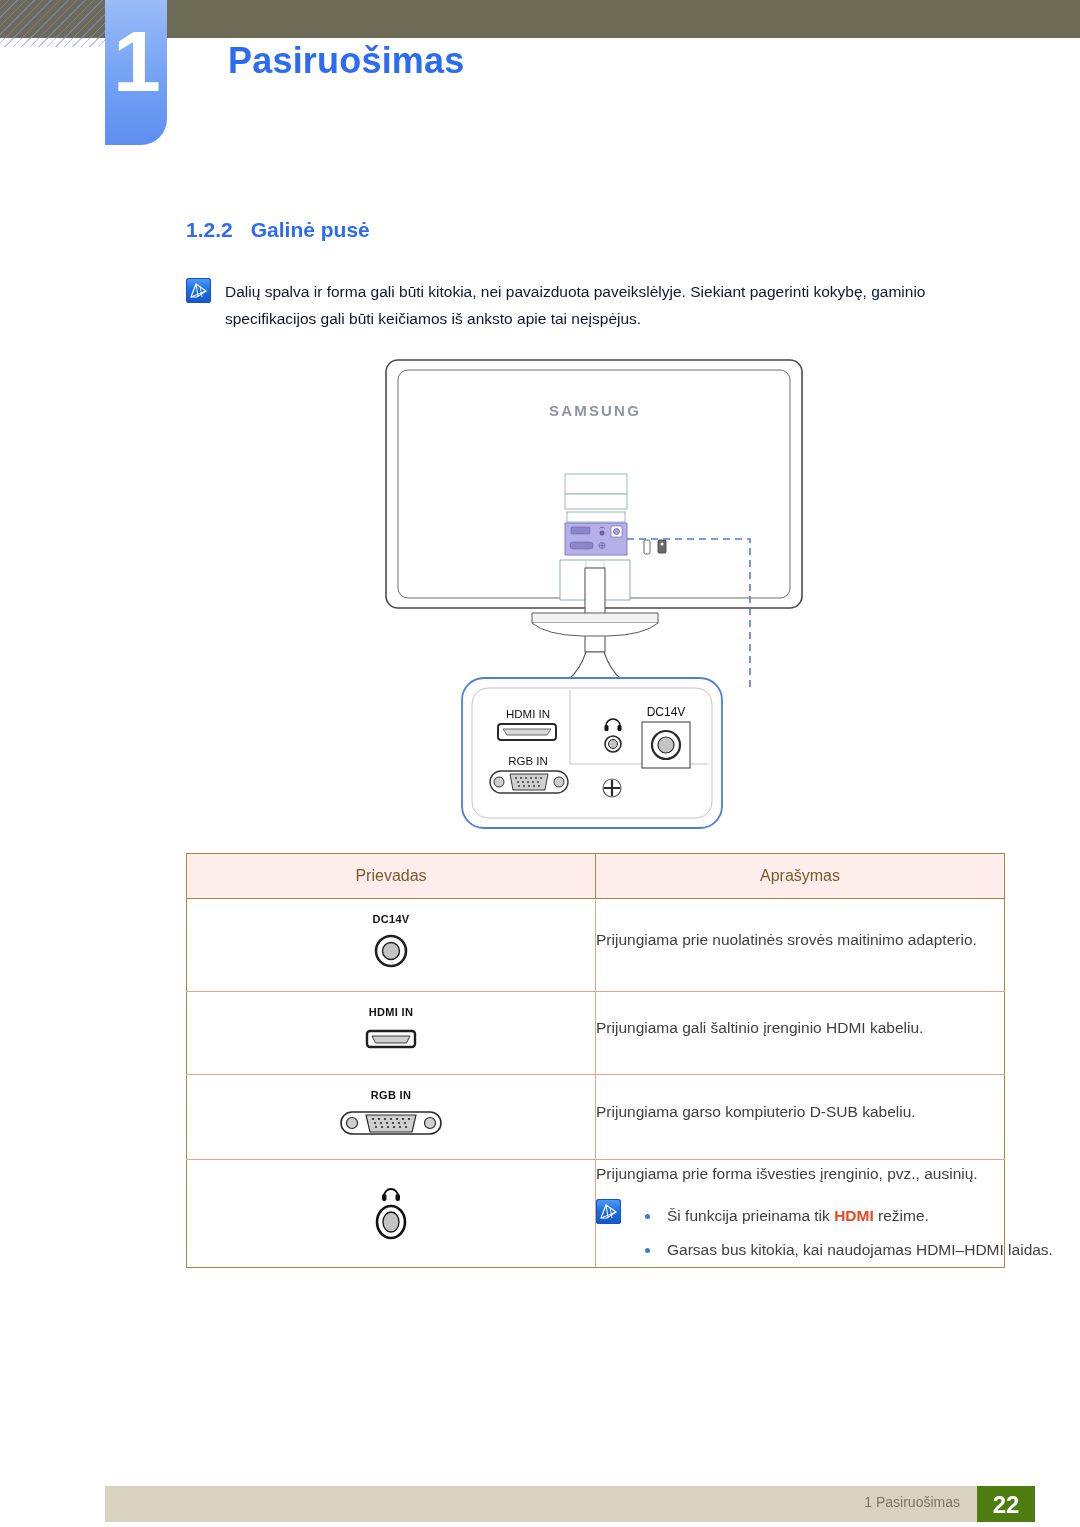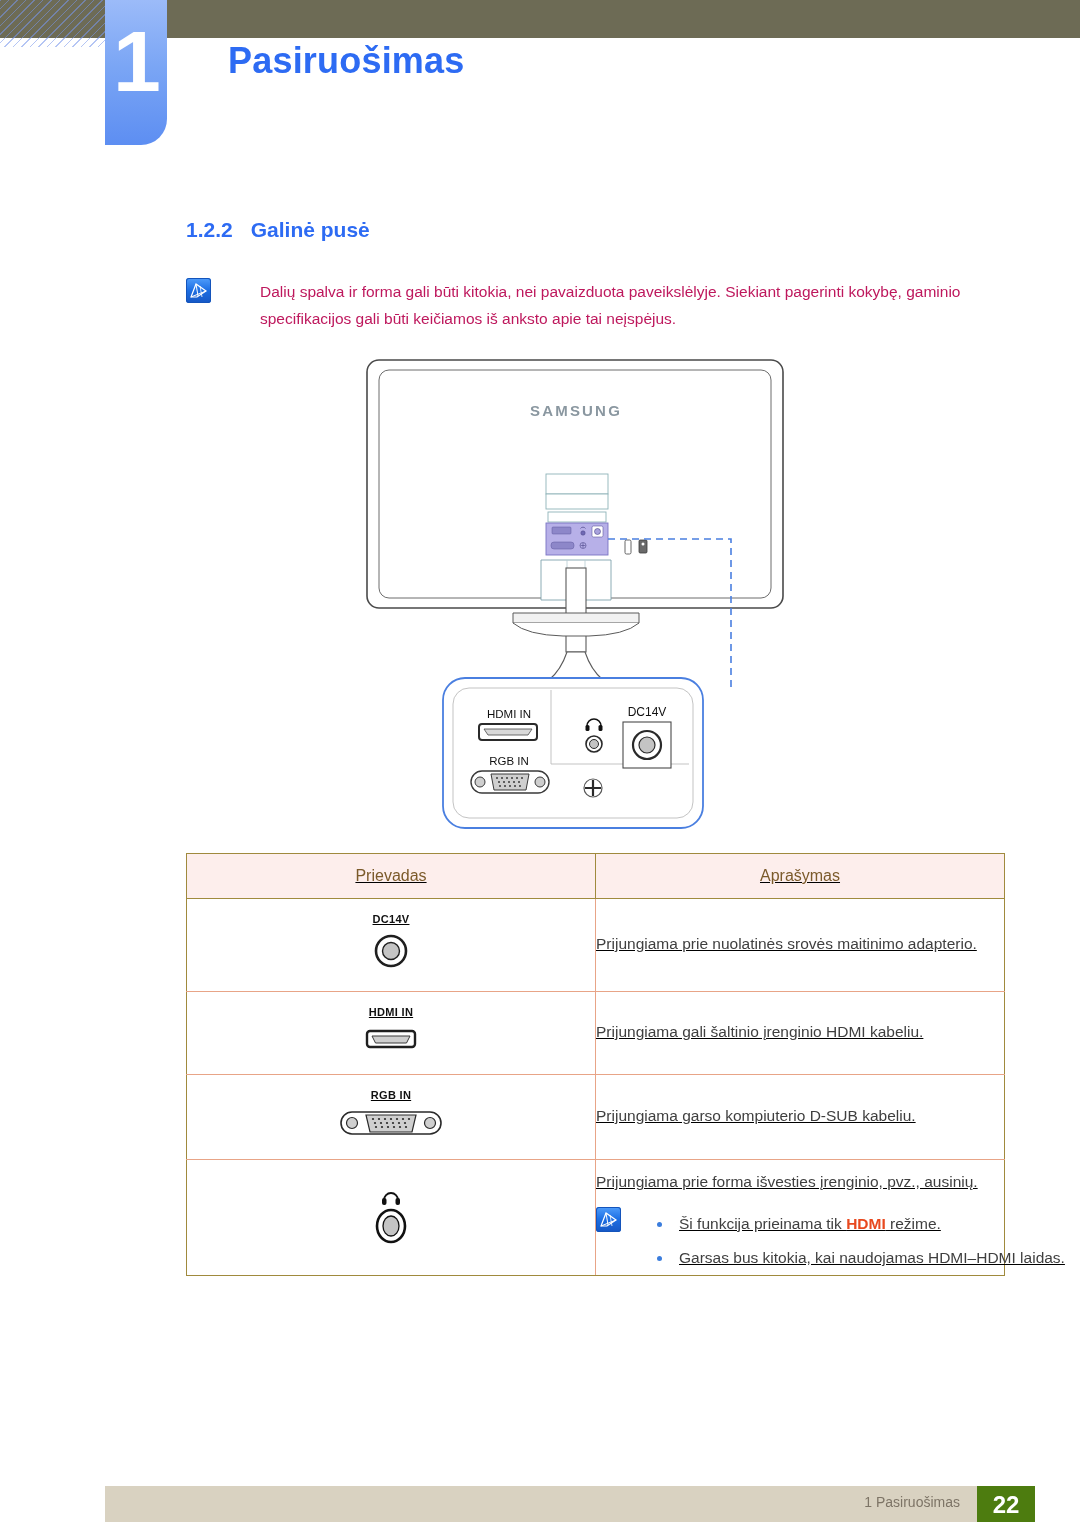--- a/index.html
+++ b/index.html
@@ -90,11 +90,10 @@
   .note-icon svg { position: absolute; left: 3px; top: 3px; }
   #note-block .note-row { display: flex; gap: 14px; align-items: flex-start; }
   #note-text {
-    color: #be185d;
+    color: #0f172a;
     font-size: 15.5px;
     line-height: 27px;
     width: 780px;
-    margin-left: 35px;
   }
 
   

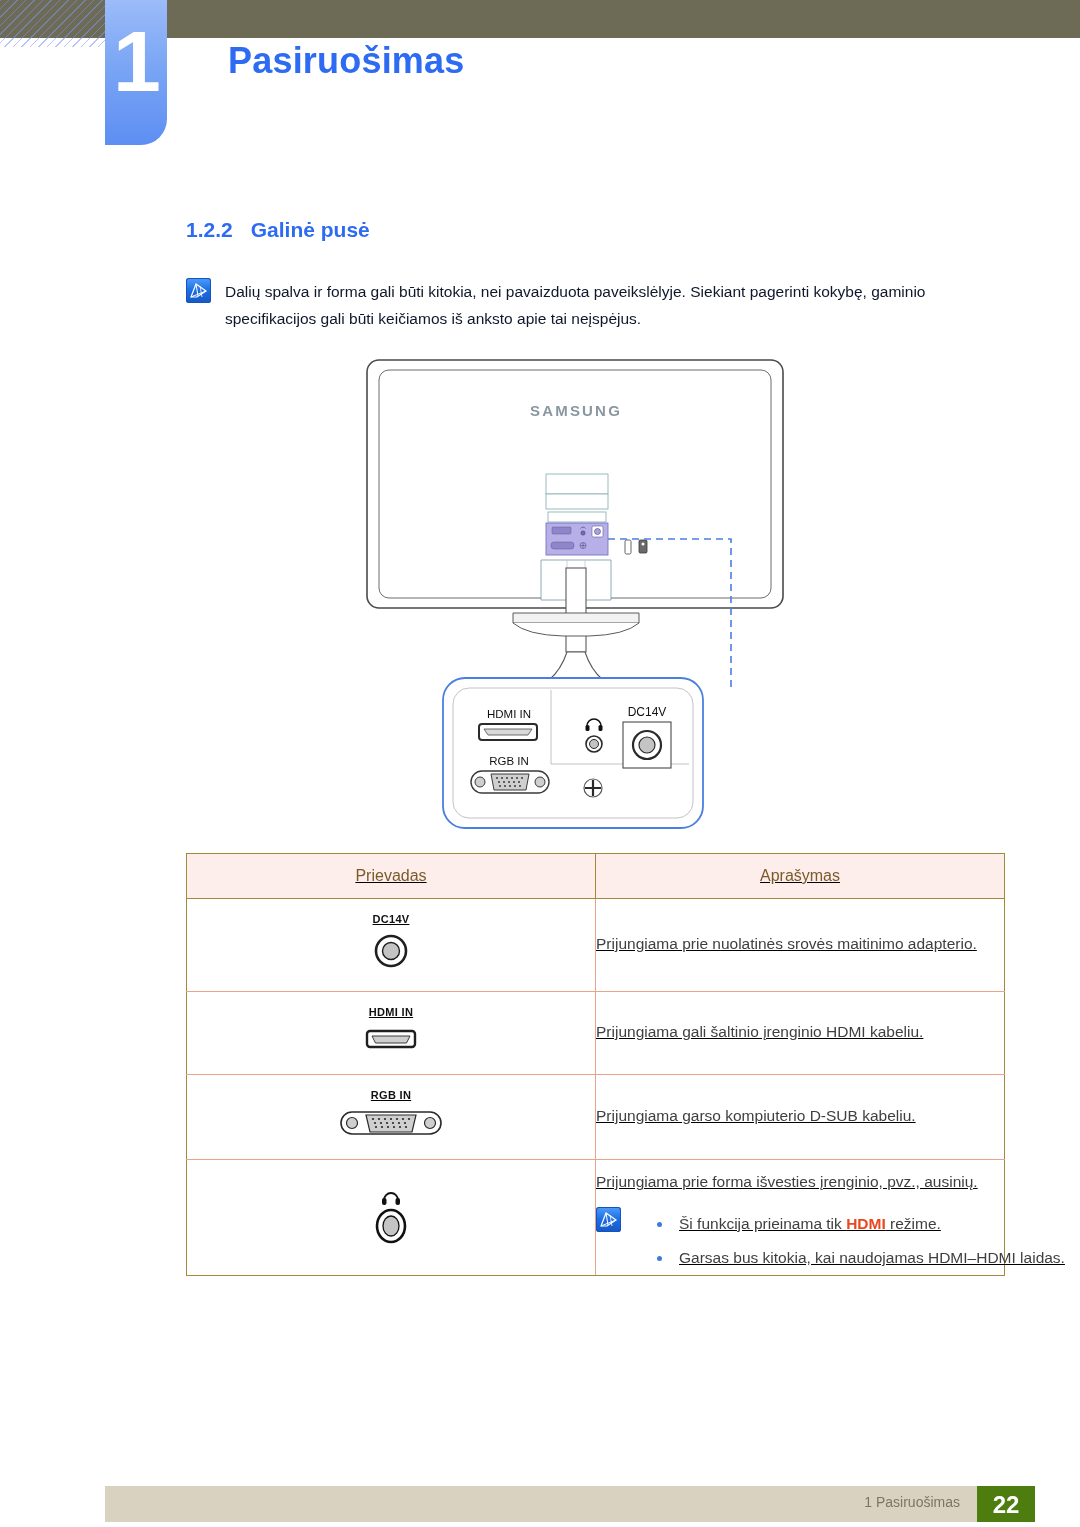--- a/index.html
+++ b/index.html
@@ -99,7 +99,7 @@
   
   #illustration {
     position: absolute;
-    left: 361px; top: 358px;
+    left: 380px; top: 358px;
     width: 430px; height: 480px;
   }
 

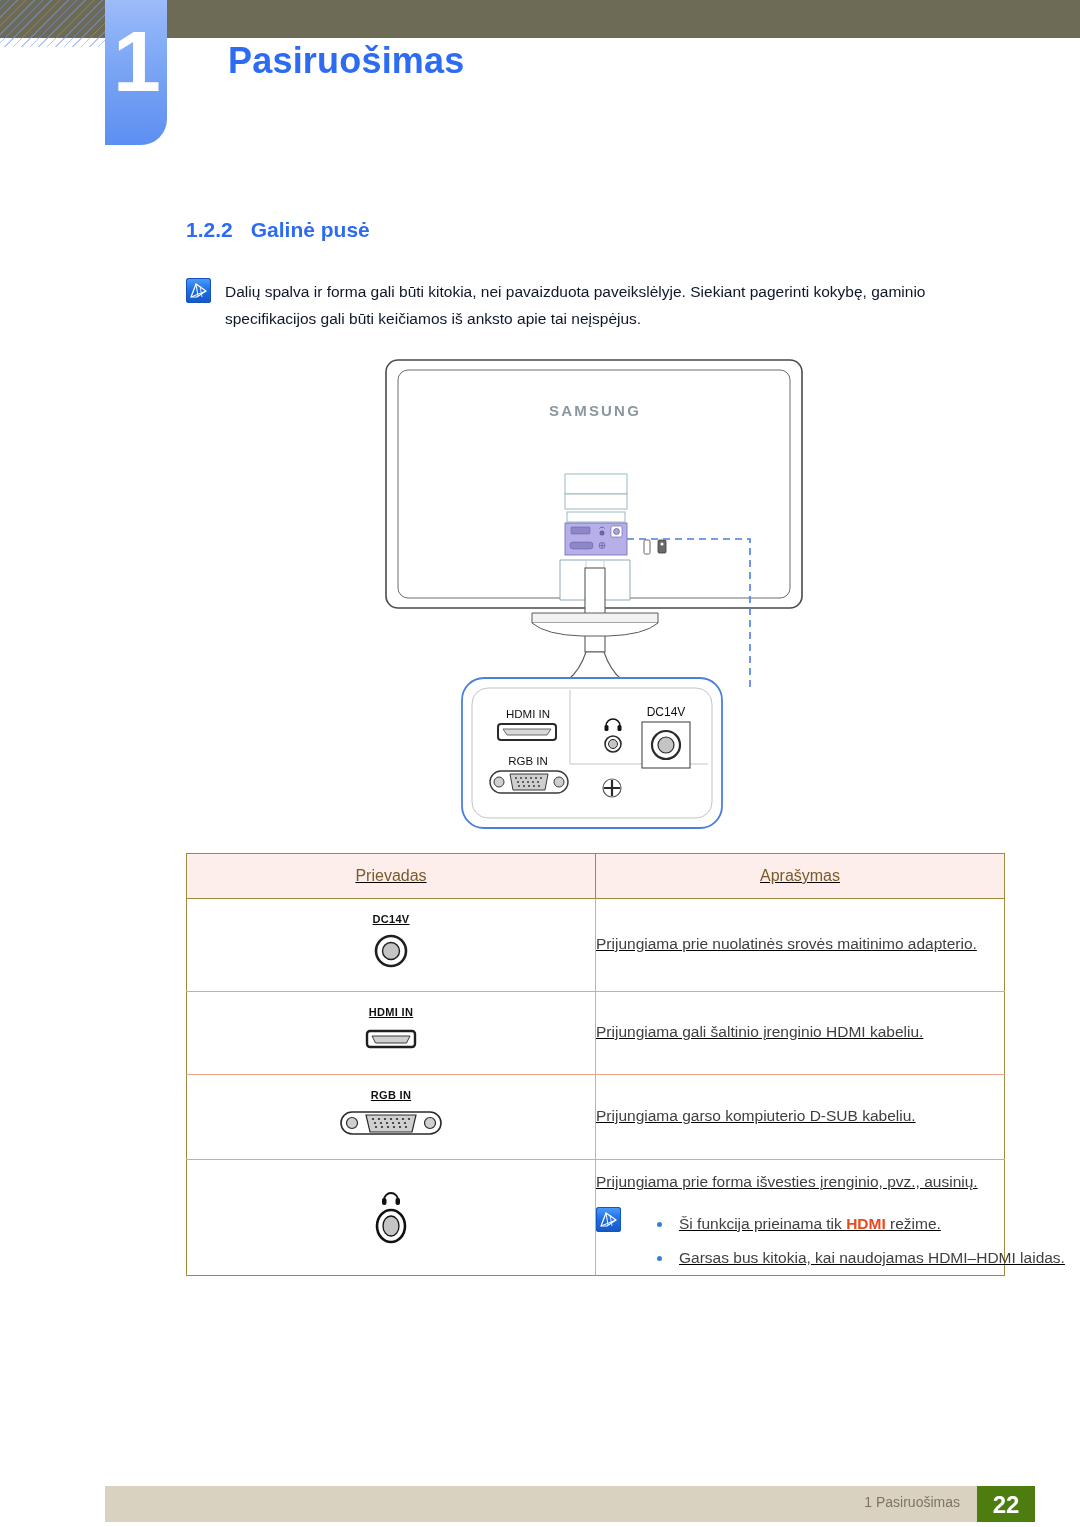--- a/index.html
+++ b/index.html
@@ -110,7 +110,6 @@
     width: 819px;
     border-collapse: collapse;
     table-layout: fixed;
-    text-decoration: underline;
   }
   #ports-table th, #ports-table td {
     border: 1px solid #e8a487;

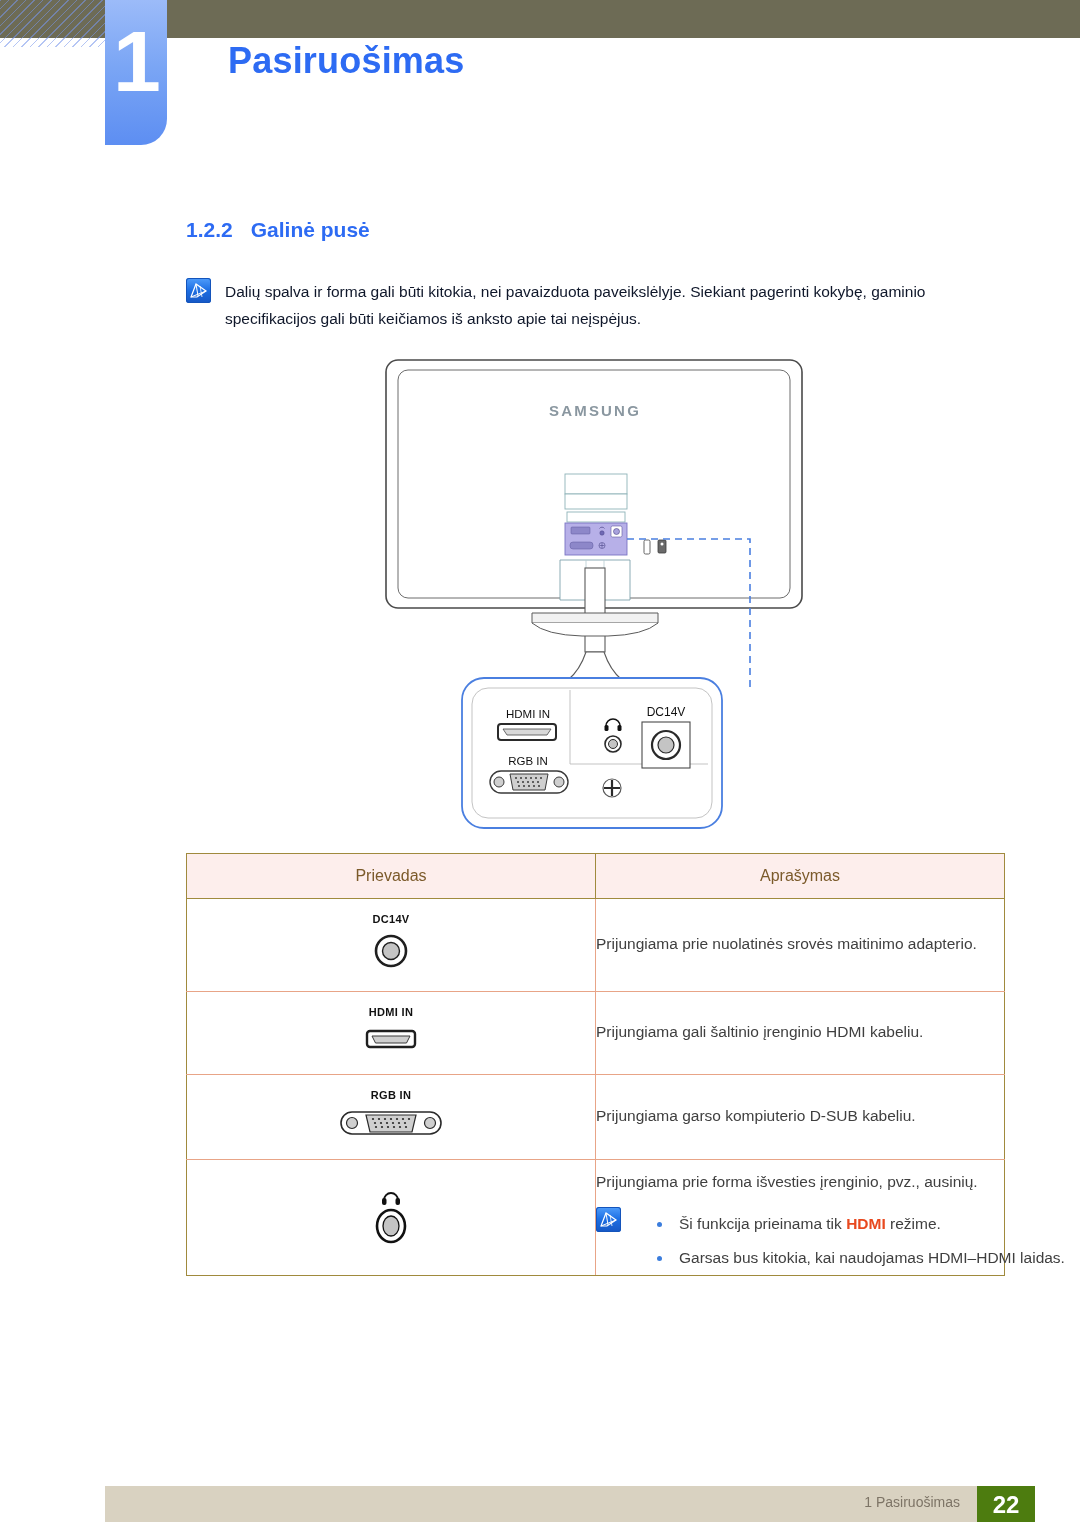--- a/index.html
+++ b/index.html
@@ -143,7 +143,7 @@
     font-size: 15.5px;
     line-height: 27px;
   }
-  .desc-cell .lead { margin: 8px 0 12px 0; }
+  .desc-cell .lead { margin: 0 0 12px 0; }
   .bullet-block { display: flex; gap: 28px; align-items: flex-start; }
   .bullets { margin: 0; padding: 0; list-style: none; }
   .bullets li {

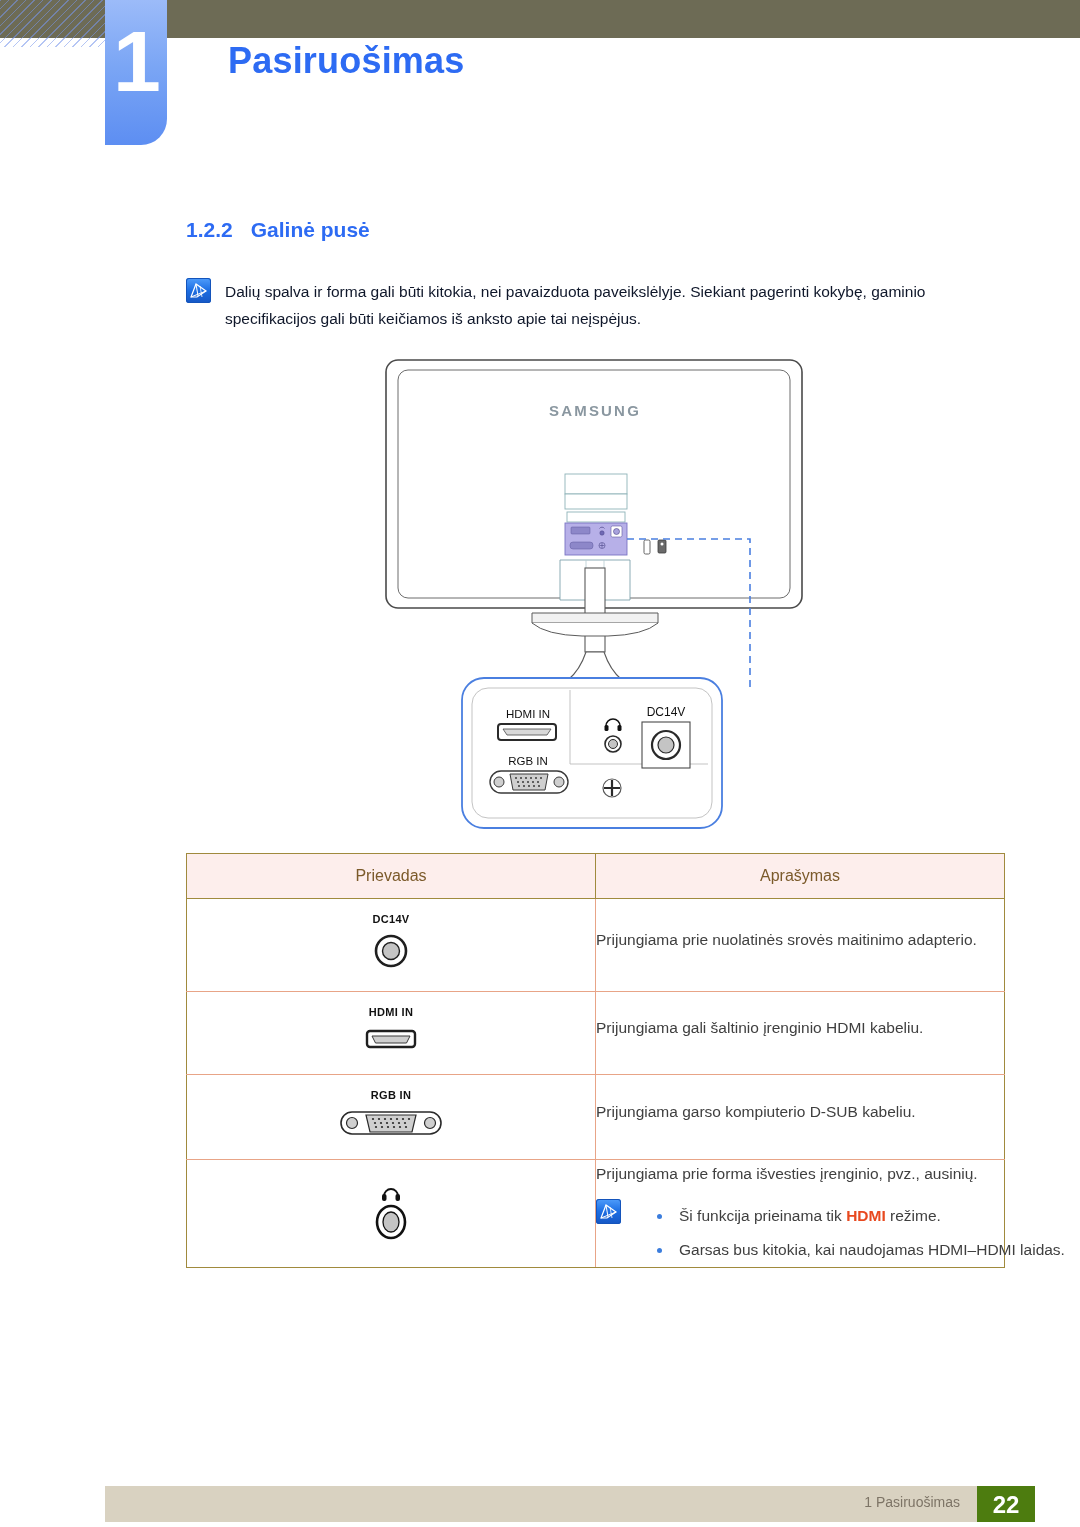--- a/index.html
+++ b/index.html
@@ -144,7 +144,7 @@
     line-height: 27px;
   }
   .desc-cell .lead { margin: 0 0 12px 0; }
-  .bullet-block { display: flex; gap: 28px; align-items: flex-start; }
+  .bullet-block { display: flex; gap: 16px; align-items: flex-start; }
   .bullets { margin: 0; padding: 0; list-style: none; }
   .bullets li {
     position: relative;

